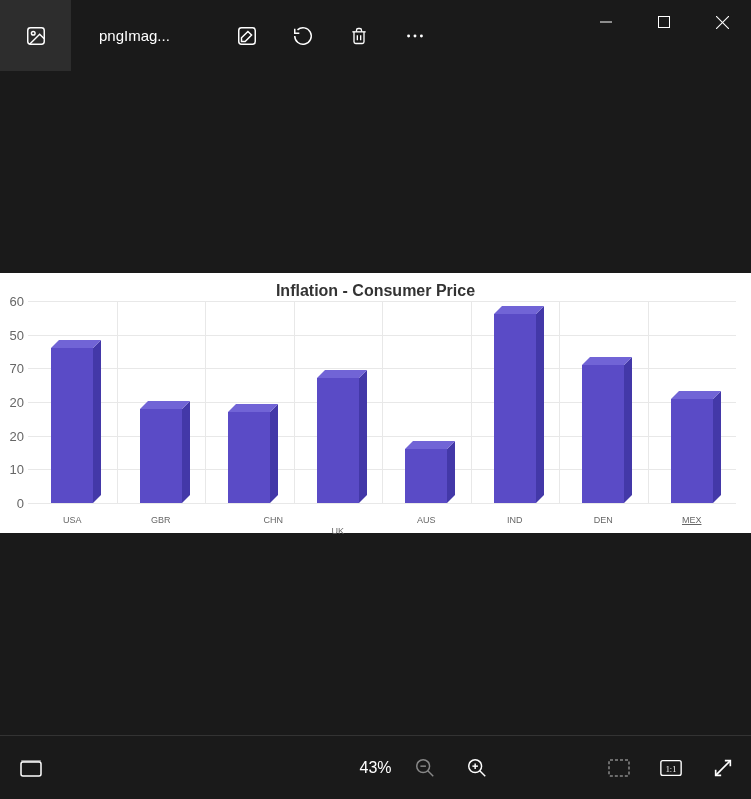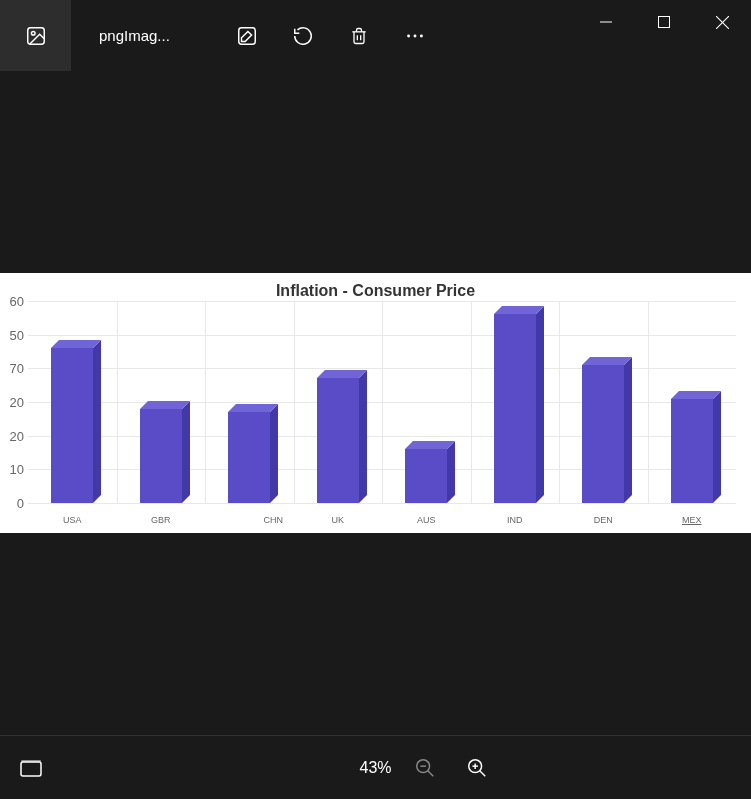--- a/index.html
+++ b/index.html
@@ -298,7 +298,7 @@
           <div class="bar-front" style="height: 124.567px;"></div>
           <div class="bar-top" style="bottom: 124.567px;"></div>
         </div>
-        <div class="x-label" style="left: 309.75px;">UK</div>
+        <div class="x-label" style="left: 309.75px; margin-top: 11px;">UK</div>
         <div class="bar-group" style="left: 377.25px;">
           <div class="bar-side" style="height: 53.8667px;"></div>
           <div class="bar-front" style="height: 53.8667px;"></div>

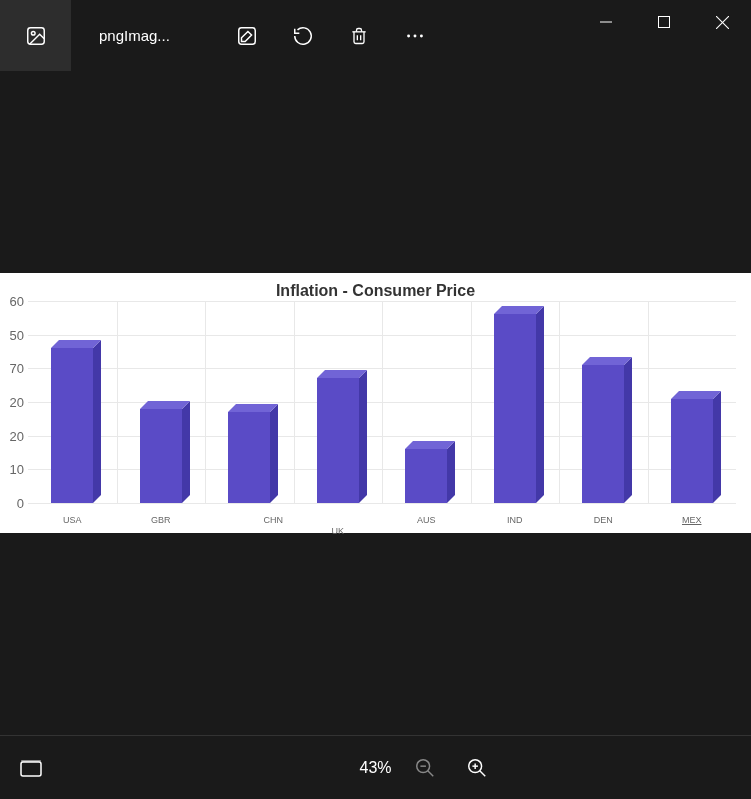--- a/index.html
+++ b/index.html
@@ -355,6 +355,26 @@
     </div>
   </div>
 
+  <div class="right-controls">
+    <div class="tool-btn">
+      <svg width="24" height="20" viewBox="0 0 24 20" fill="none" stroke="#888" stroke-width="1.5">
+        <rect x="2" y="2" width="20" height="16" rx="1" stroke-dasharray="3 2"></rect>
+      </svg>
+    </div>
+    <div class="tool-btn">
+      <svg width="26" height="20" viewBox="0 0 26 20" fill="none" stroke="#fff" stroke-width="1.5">
+        <rect x="2" y="2" width="22" height="16" rx="2"></rect>
+        <text x="13" y="14" font-size="9" fill="#fff" stroke="none" text-anchor="middle" font-family="Segoe UI">1:1</text>
+      </svg>
+    </div>
+    <div class="tool-btn">
+      <svg width="22" height="22" viewBox="0 0 24 24" fill="none" stroke="#fff" stroke-width="1.8">
+        <path d="M4 20L20 4"></path>
+        <path d="M14 4h6v6"></path>
+        <path d="M10 20H4v-6"></path>
+      </svg>
+    </div>
+  </div>
 </div>
 
 </body></html>

